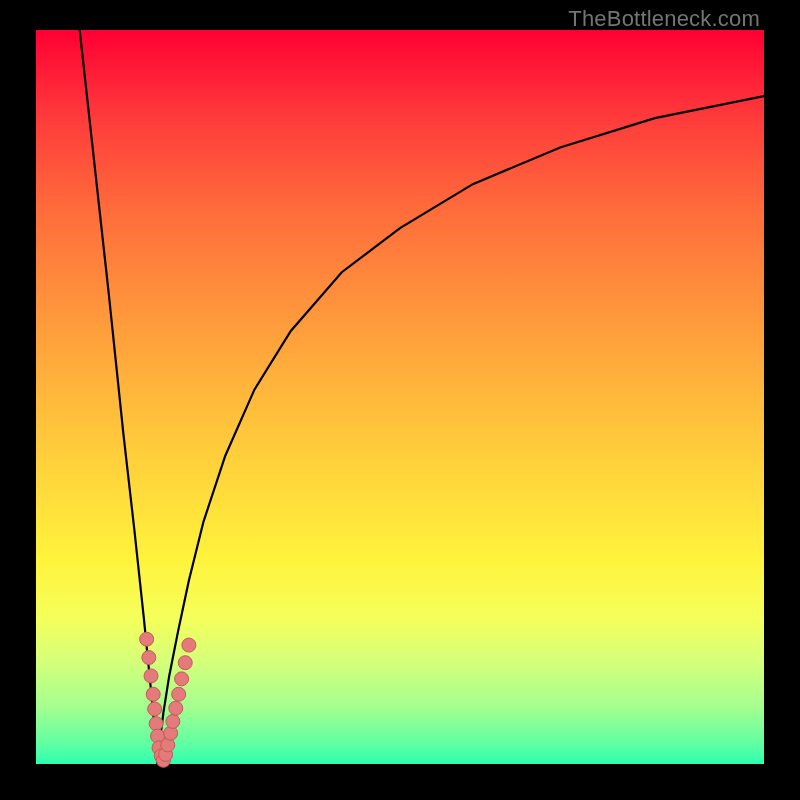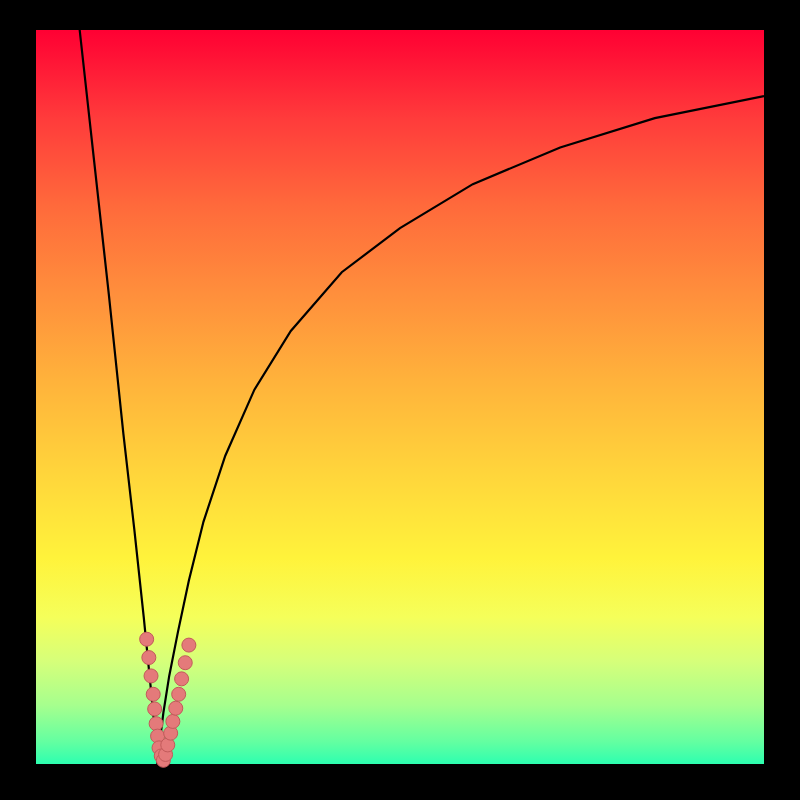--- a/index.html
+++ b/index.html
@@ -75,6 +75,7 @@
 <div class="chart-container">
   <div class="outer-frame"></div>
 
+  <div class="watermark">TheBottleneck.com</div>
 
   <div class="plot-area">
     <svg class="curve" viewBox="0 0 728 734" preserveAspectRatio="none">

